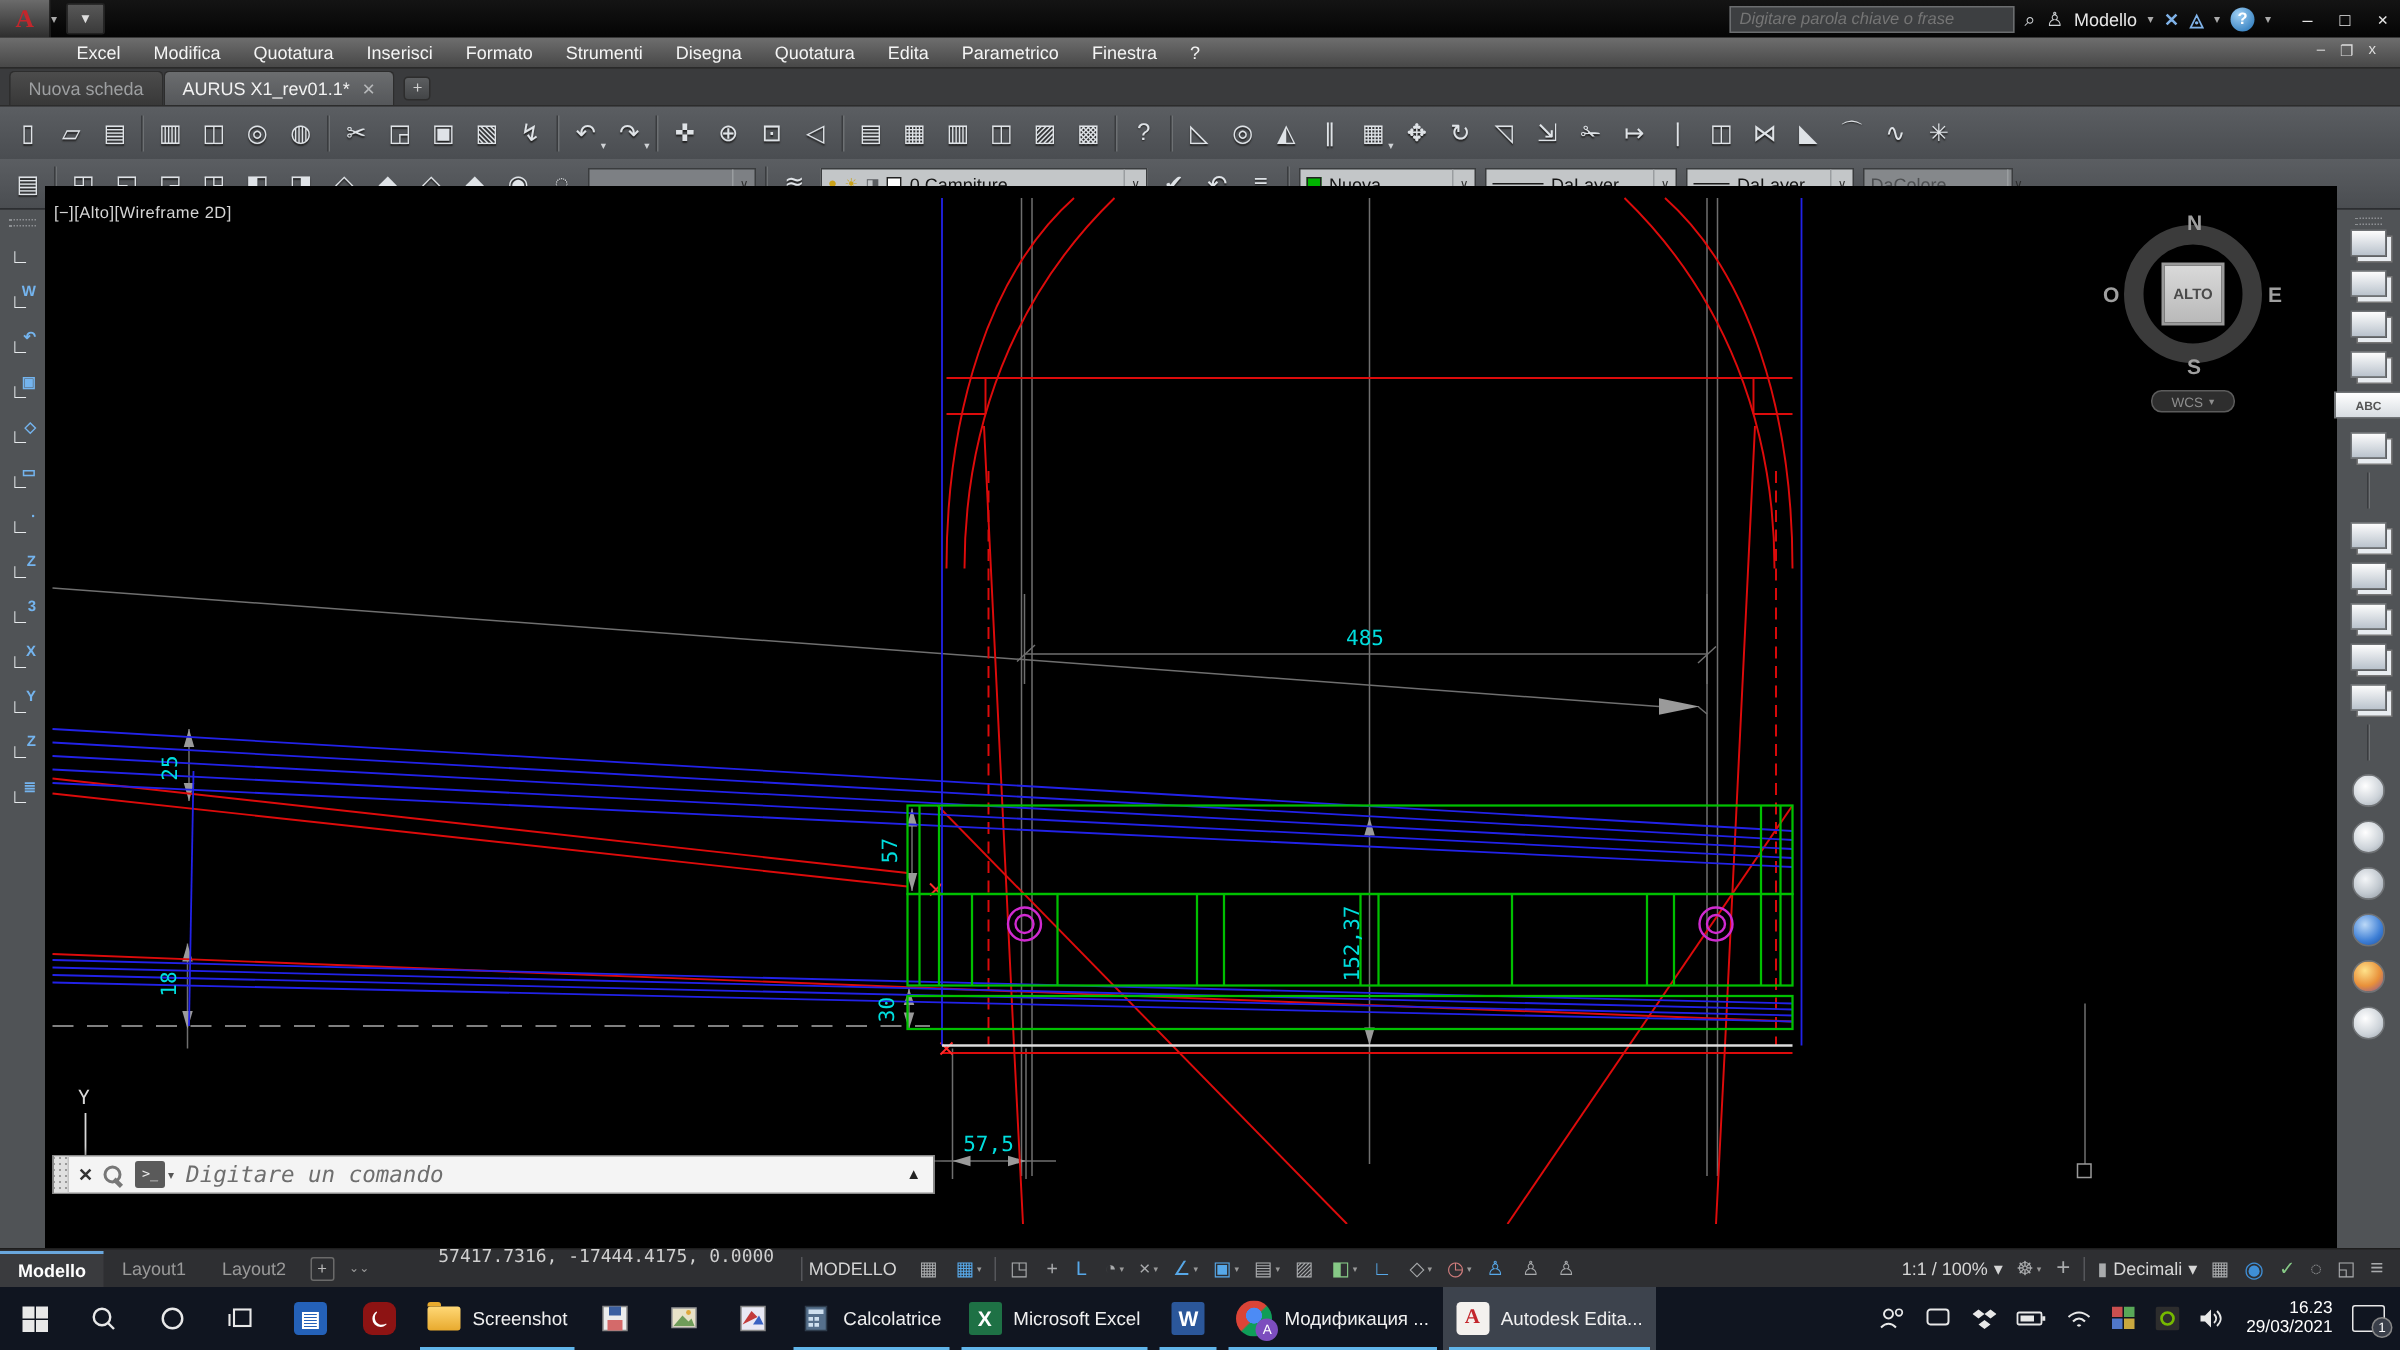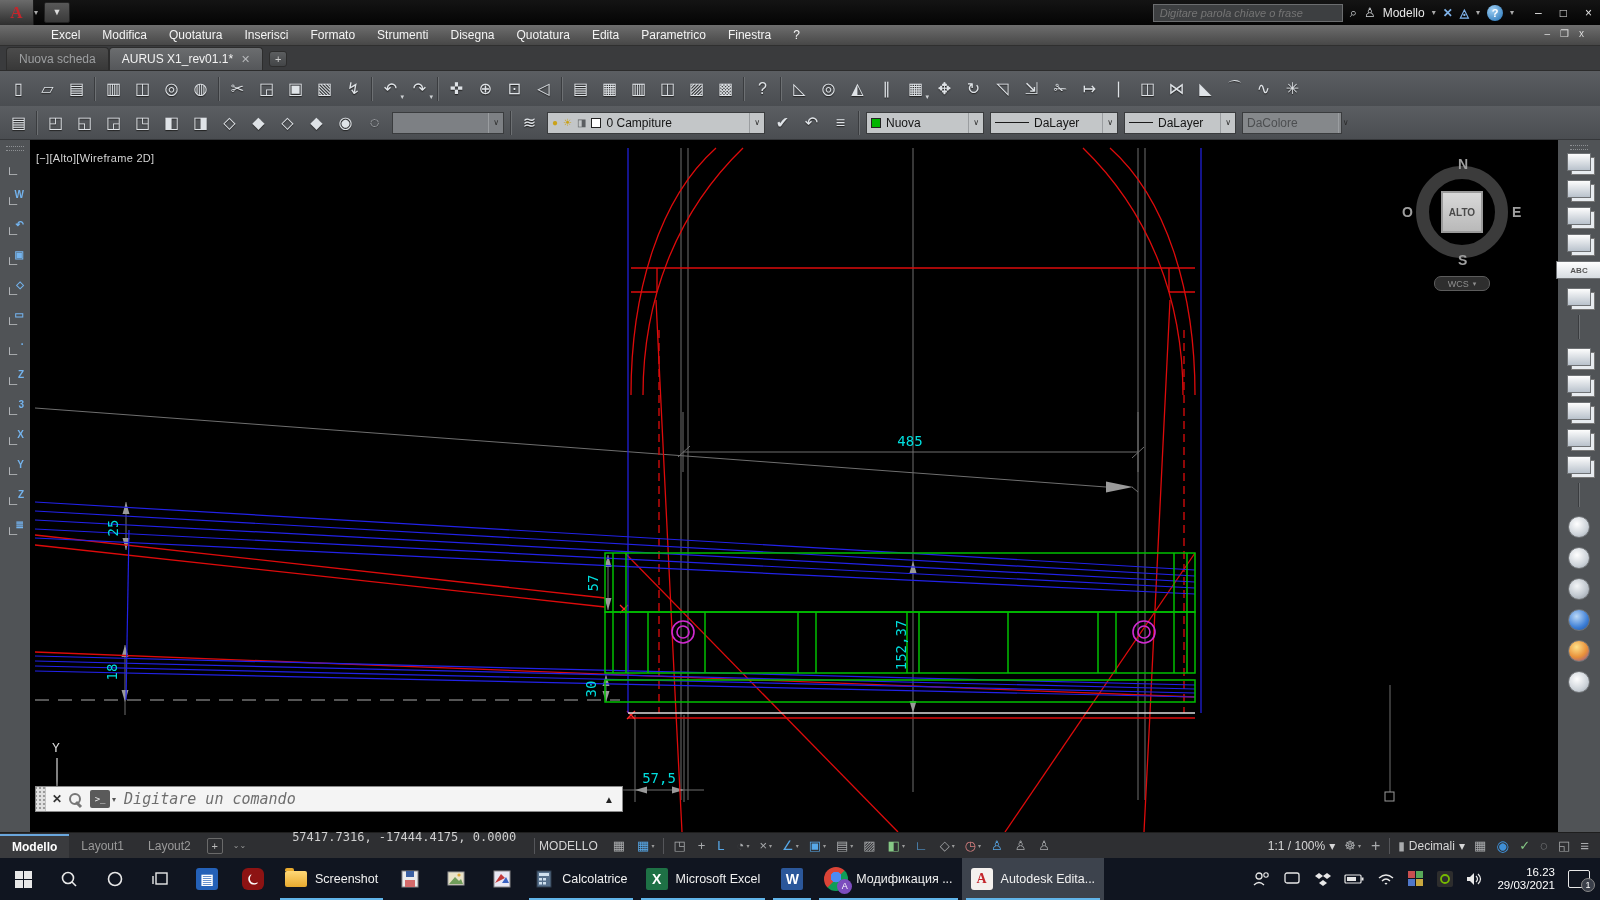--- a/index.html
+++ b/index.html
@@ -83,7 +83,7 @@
   .ric.abc{background:linear-gradient(#fff,#d7dce1);font-size:8px;font-weight:bold;color:#555;
     display:flex;align-items:center;justify-content:center;box-shadow:none;width:46px;height:18px;}
 
-  #canvas{position:absolute;left:30px;top:140px;width:1528px;height:692px;background:#000;overflow:hidden;}
+  #canvas{position:absolute;left:30px;top:124px;width:1528px;height:692px;background:#000;overflow:hidden;}
   #vplabel{position:absolute;left:6px;top:12px;color:#d4d4d4;font-size:11px;letter-spacing:.3px;}
 
   

